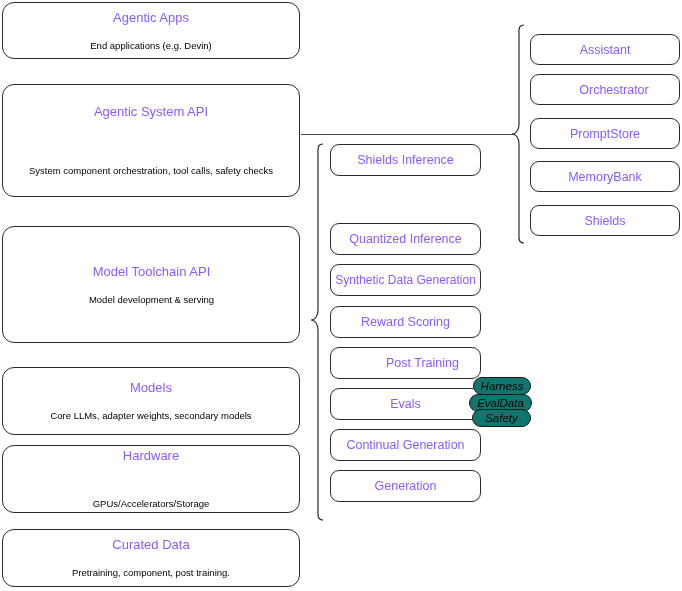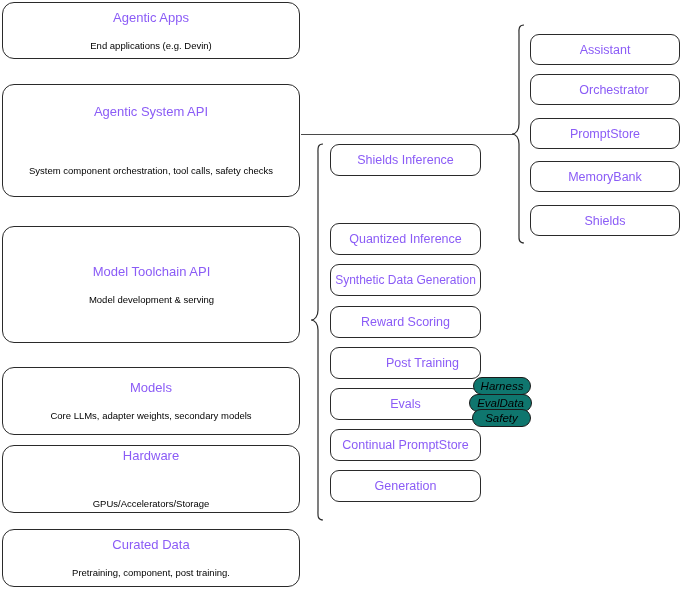--- a/index.html
+++ b/index.html
@@ -158,7 +158,7 @@
     <div class="title">Evals</div>
   </div>
   <div class="box mid-box" style="top:429px;">
-    <div class="title">Continual PromptStore</div>
+    <div class="title">Continual Generation</div>
   </div>
   <div class="box mid-box" style="top:470px;">
     <div class="title">Generation</div>

